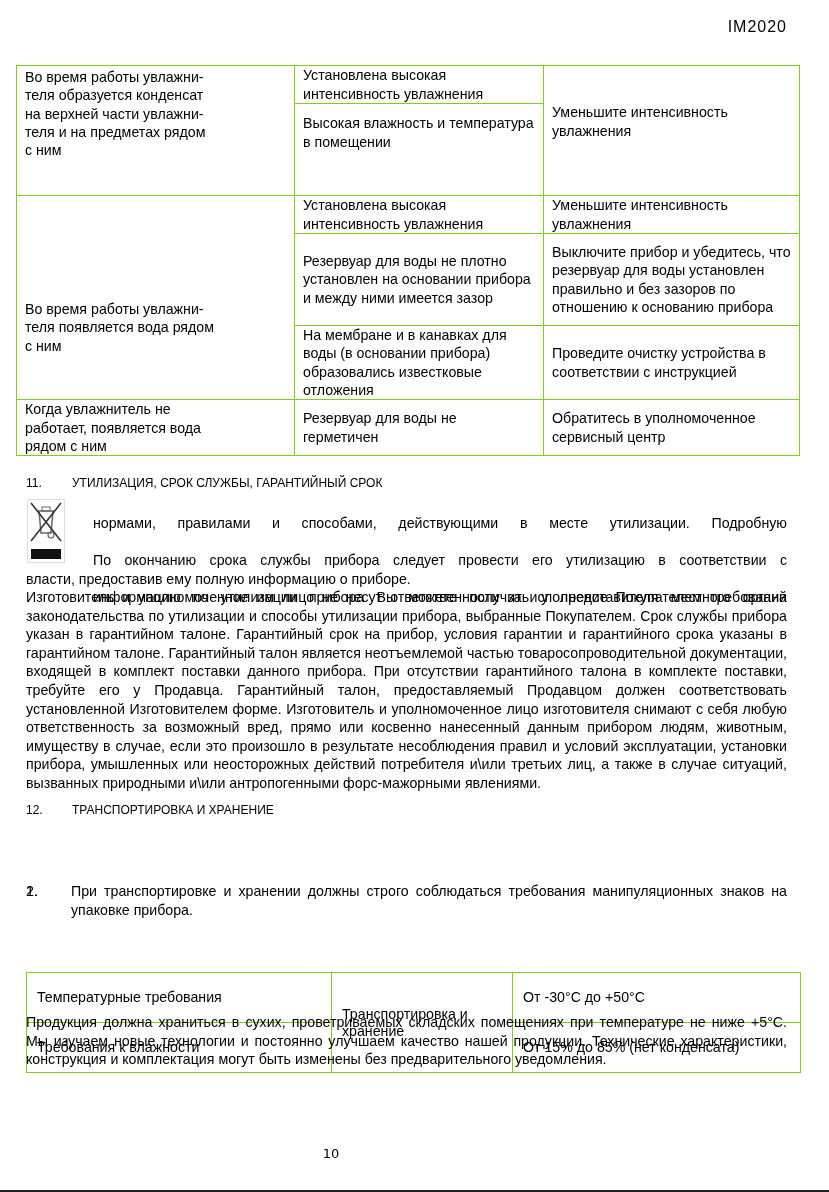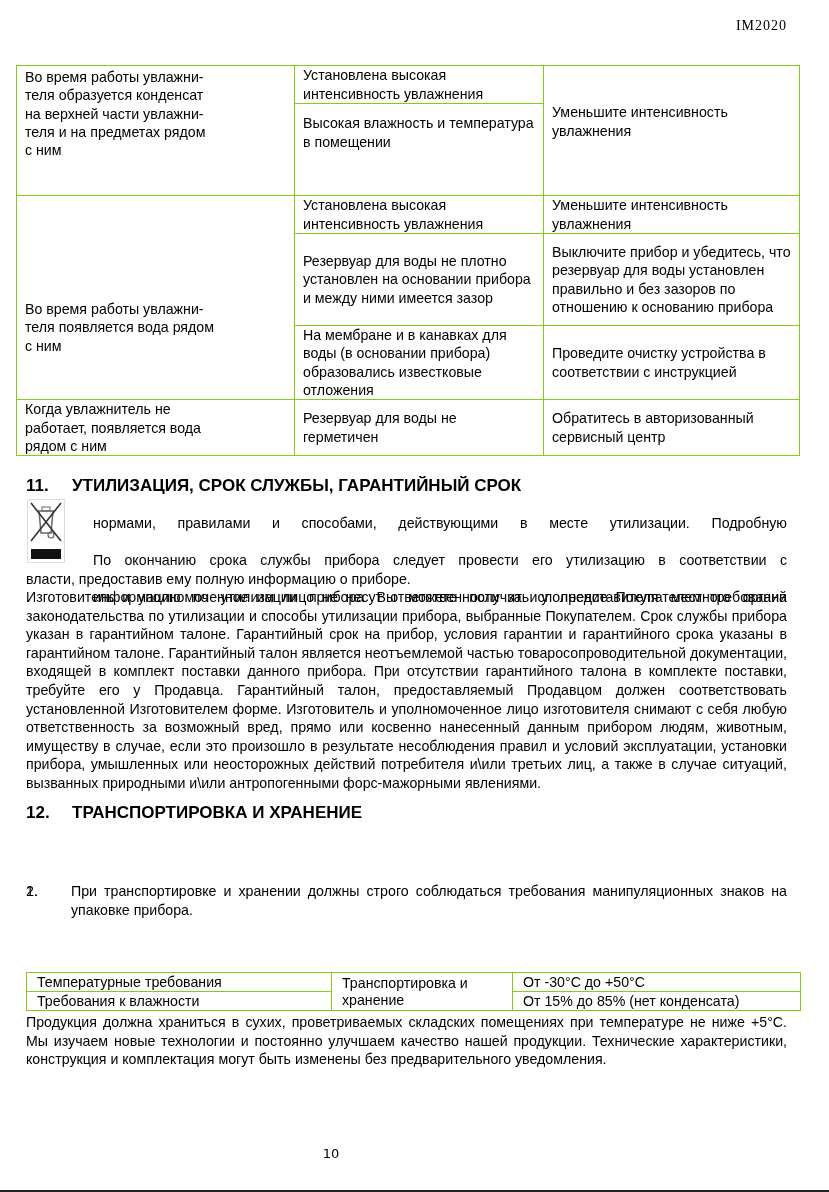--- a/index.html
+++ b/index.html
@@ -6,7 +6,7 @@
   body { width: 829px; height: 1192px; position: relative; overflow: hidden;
          font-family: "Liberation Sans", sans-serif; color: #000; font-size: 14.2px; }
   .abs { position: absolute; }
-  .header-code { right: 42px; top: 18px; font-family: Liberation Serif, serif; font-size: 14px; letter-spacing: 1px; color: #000; }
+  .header-code { right: 42px; top: 18px; font-family: Liberation Sans, sans-serif; font-size: 16px; letter-spacing: 1px; color: #000; }
   table { border-collapse: collapse; position: absolute; }
   td { border: 1px solid #84cc16; vertical-align: middle; padding: 0 8px; line-height: 18.3px; font-size: 14.2px; }
   #trouble { left: 16px; top: 65px; width: 784px; }

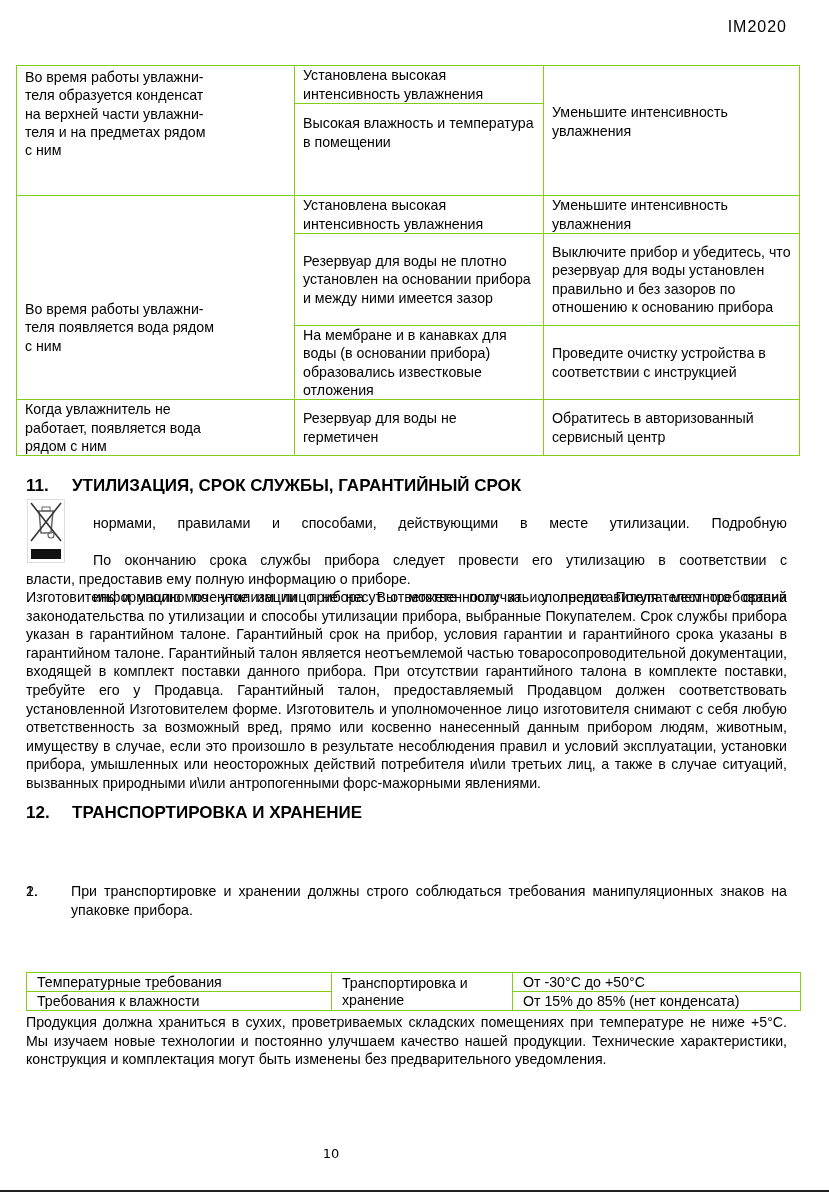--- a/index.html
+++ b/index.html
@@ -72,7 +72,7 @@
       <div>рядом с ним</div>
     </td>
     <td class="c2">Резервуар для воды не герметичен</td>
-    <td>Обратитесь в авторизованный сервисный центр</td>
+    <td>Обратитесь в уполномоченное сервисный центр</td>
   </tr>
 </tbody>
   </table>

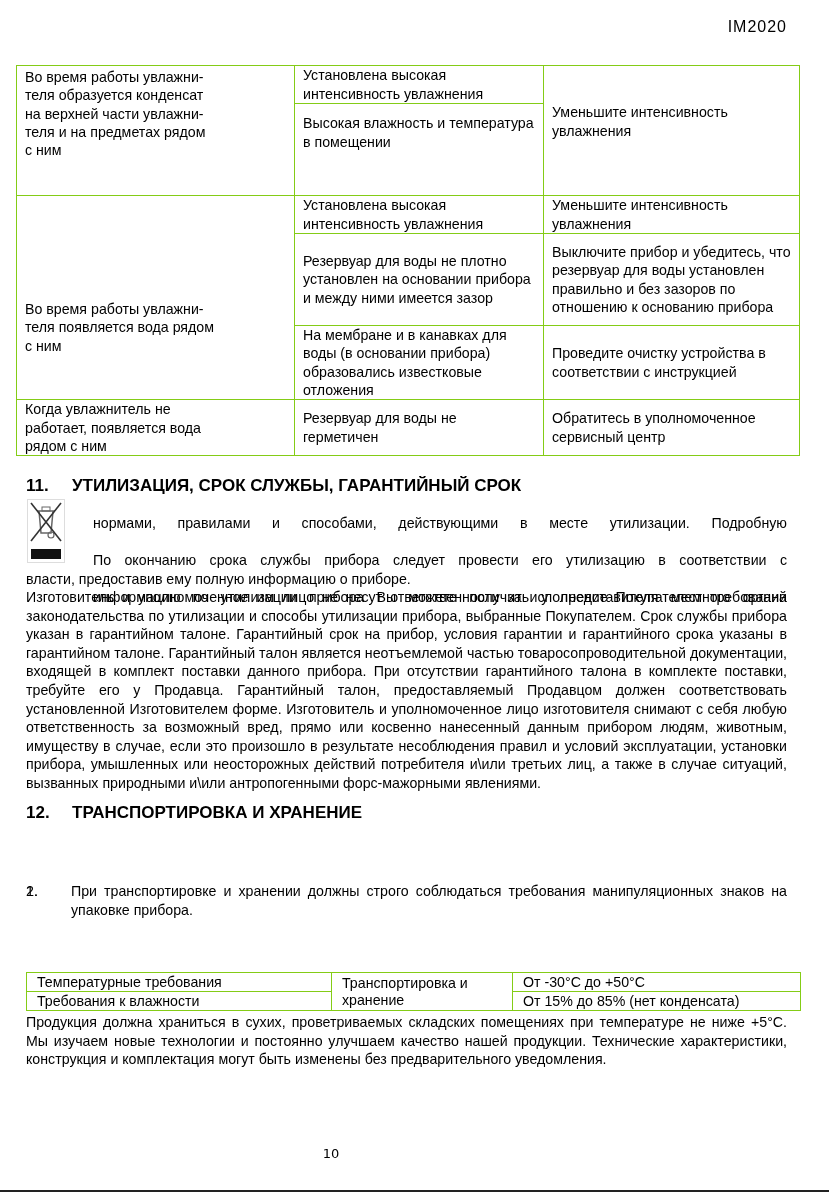--- a/index.html
+++ b/index.html
@@ -13,7 +13,7 @@
   #trouble td.c1 { width: 261px; }
   #trouble td.c2 { width: 232px; }
   .top { vertical-align: top; }
-  .h2 { font-weight: bold; font-size: 17px; }
+  .h2 { font-weight: normal; font-size: 12px; }
   .h2 .num { display: inline-block; width: 46px; }
   .para { text-align: justify; line-height: 18.6px; font-size: 14.2px; }
   .para:after { content: ""; display: inline-block; width: 100%; }

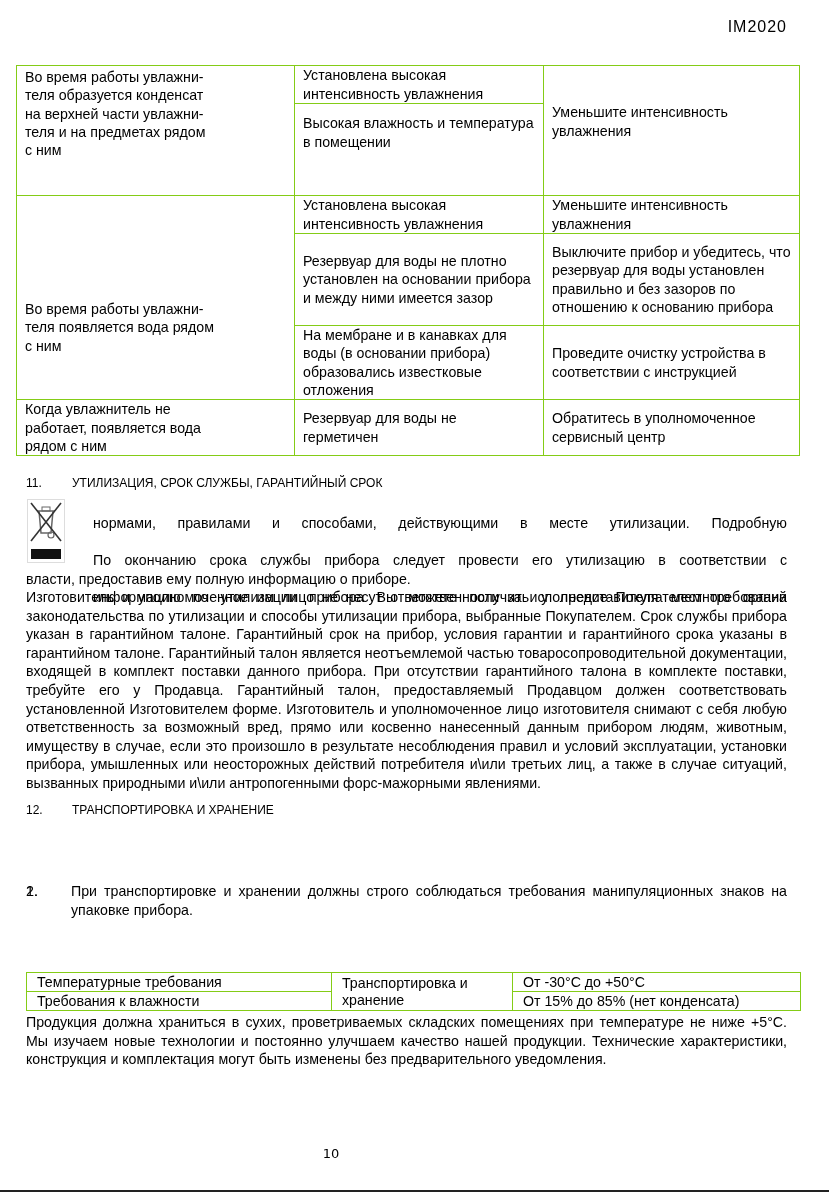--- a/index.html
+++ b/index.html
@@ -23,7 +23,7 @@
   ol.list li { position: relative; padding-left: 45px; line-height: 18.6px; text-align: justify; }
   ol.list li .n { position: absolute; left: 0; top: 0; }
   #storage { left: 26px; top: 972px; width: 775px; }
-  #storage td { line-height: 17px; padding: 0 10px; }
+  #storage td { line-height: 17px; padding: 16px 10px; }
   .pagenum { left: 0; width: 662px; top: 1146px; text-align: center; font-family: "DejaVu Sans", sans-serif; font-size: 13px; }
   .footline { left: 0; width: 829px; top: 1190px; height: 2px; background: #222; }
 </style>

